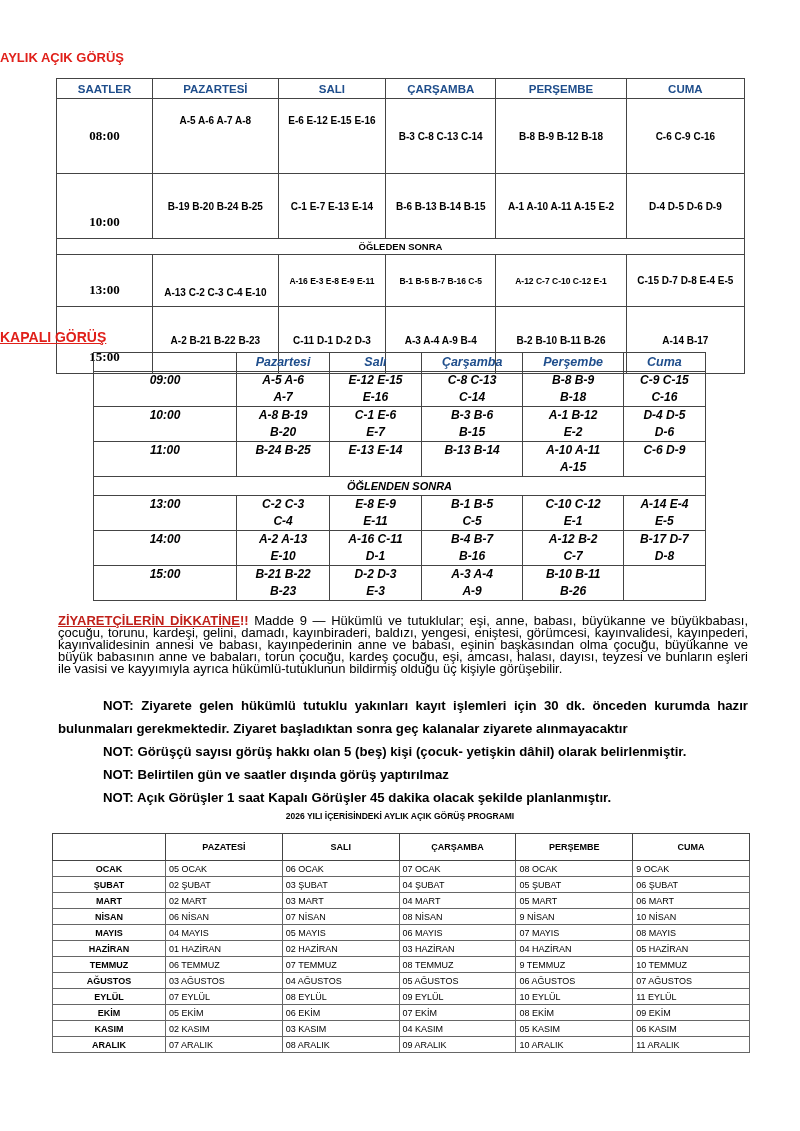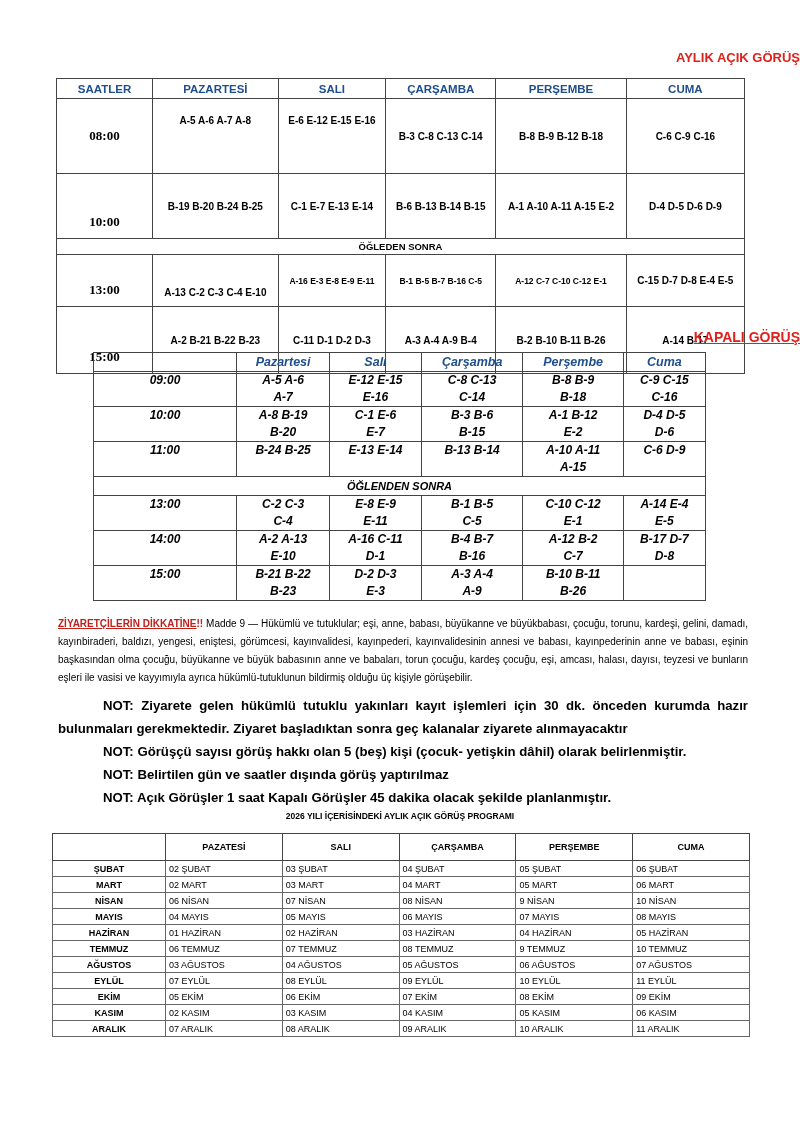--- a/index.html
+++ b/index.html
@@ -5,7 +5,7 @@
   html, body { margin: 0; padding: 0; background: #ffffff; }
   body { width: 800px; height: 1131px; position: relative; overflow: hidden;
          font-family: "Liberation Sans", sans-serif; color: #000; }
-  .title-red { position: absolute; left: 0; width: 800px; text-align: right;
+  .title-red { position: absolute; left: 0; width: 800px; text-align: left;
                color: #e0201a; font-weight: bold; font-family: "Liberation Sans", sans-serif; }
   table { border-collapse: collapse; position: absolute; }
   td, th { border: 1px solid #444; padding: 0; text-align: center; vertical-align: middle; }

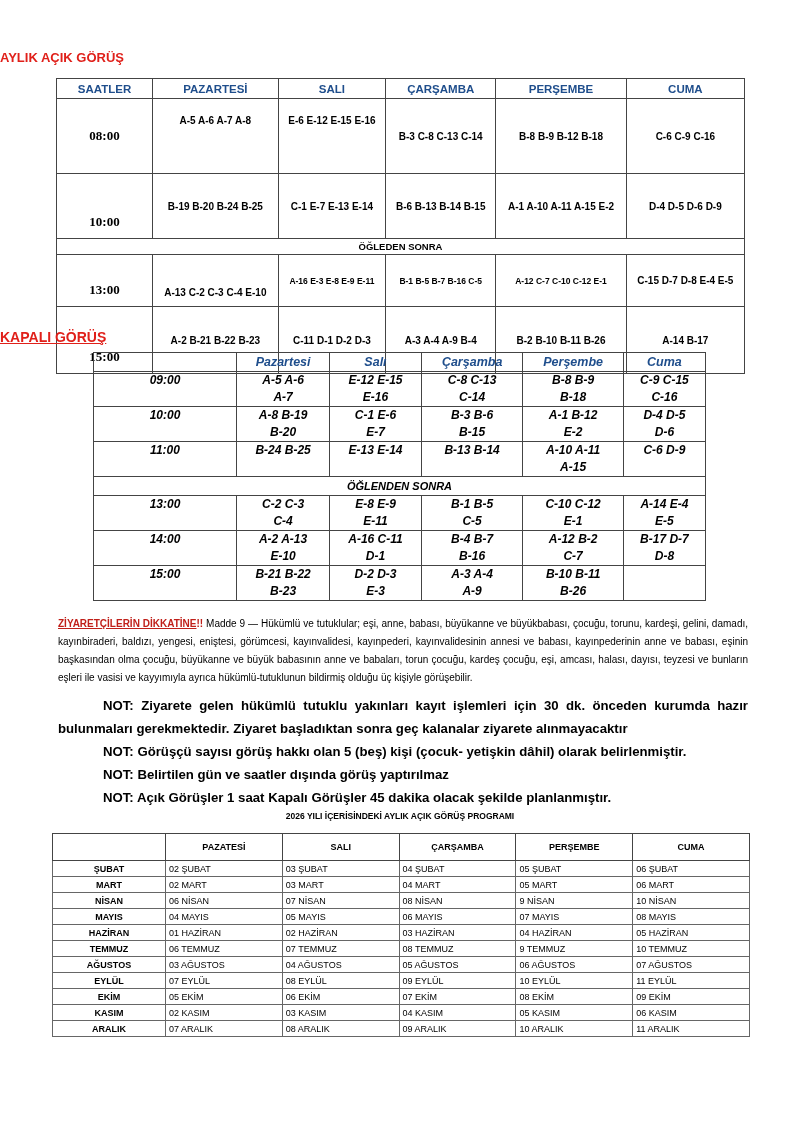--- a/index.html
+++ b/index.html
@@ -32,7 +32,7 @@
 
   
   #notice { position: absolute; left: 58px; top: 615px; width: 690px;
-            font-size: 10px; line-height: 18px; text-align: justify; text-align-last: left; }
+            font-size: 13px; line-height: 12px; text-align: justify; text-align-last: left; }
   #notice .lead { font-weight: bold; color: #c0201a; text-decoration: underline; }
   #notes { position: absolute; left: 58px; top: 694px; width: 690px;
            font-size: 13.2px; font-weight: bold; line-height: 23px; }

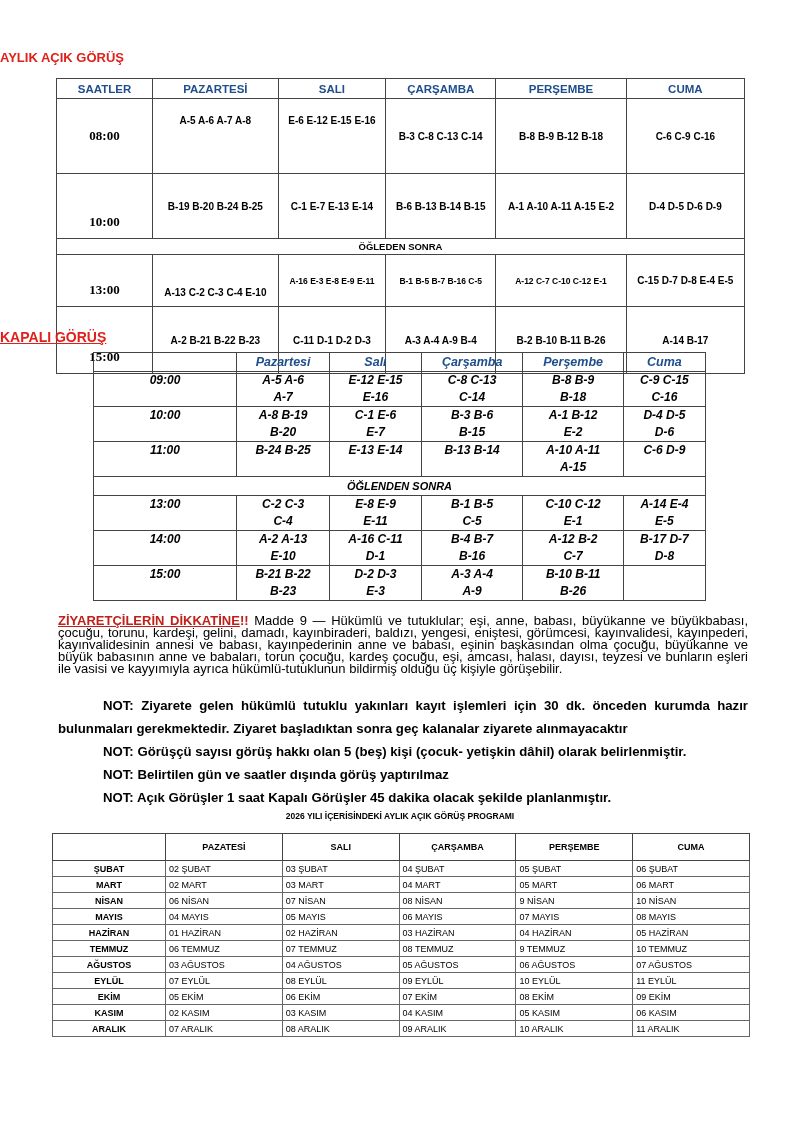--- a/index.html
+++ b/index.html
@@ -285,6 +285,14 @@
   </tbody>
     <tbody id="t3-body">
       <tr>
+        <td class="m">OCAK</td>
+        <td>05 OCAK</td>
+        <td>06 OCAK</td>
+        <td>07 OCAK</td>
+        <td>08 OCAK</td>
+        <td>9 OCAK</td>
+      </tr>
+      <tr>
         <td class="m">ŞUBAT</td>
         <td>02 ŞUBAT</td>
         <td>03 ŞUBAT</td>

